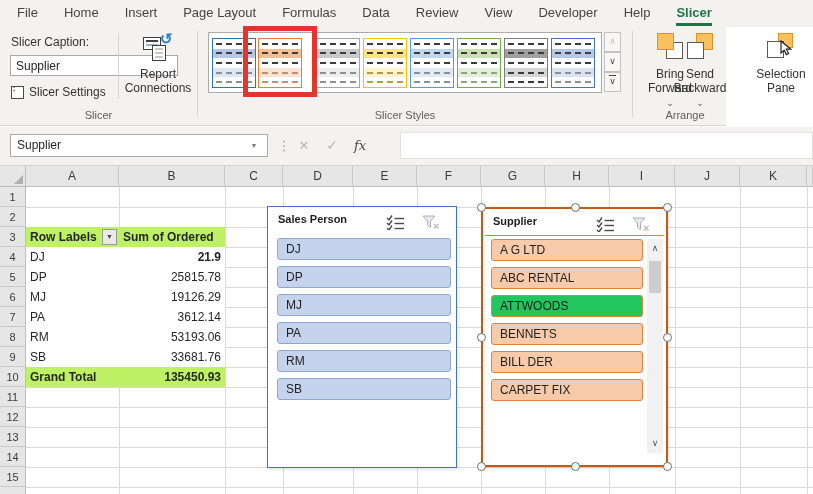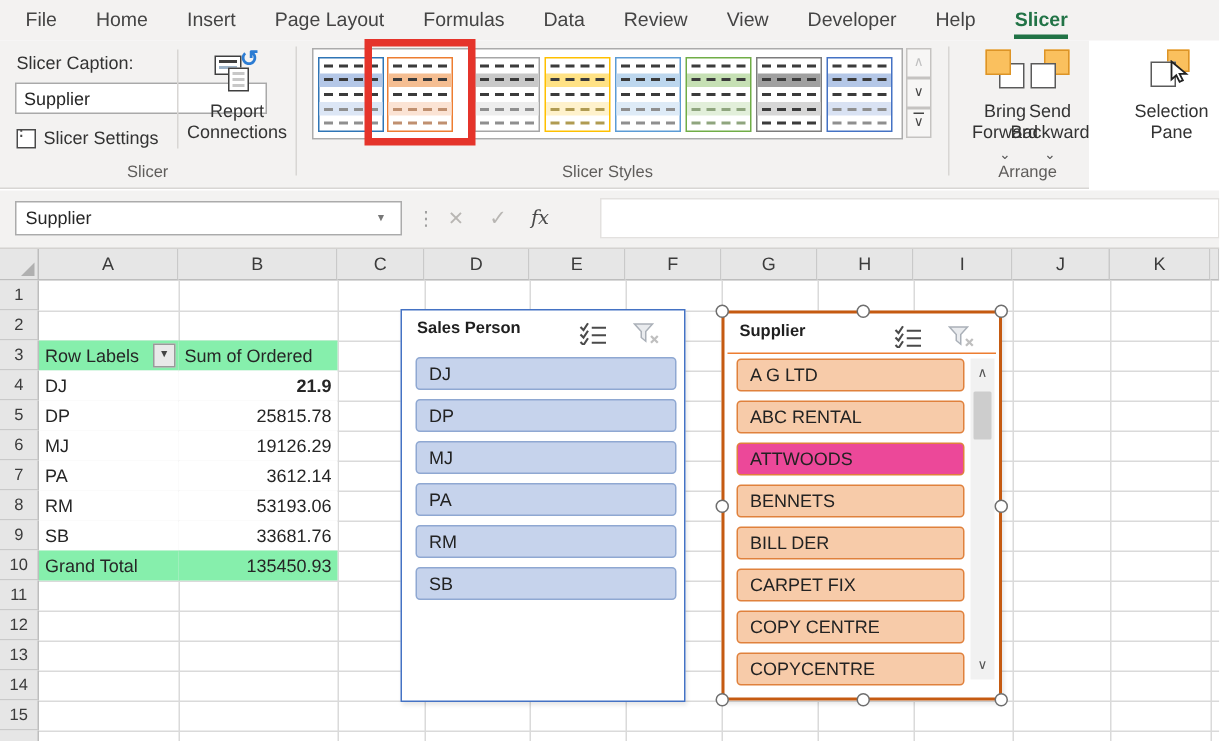--- a/index.html
+++ b/index.html
@@ -57,7 +57,7 @@
   .gvl{position:absolute;top:21px;bottom:0;width:1px;background:#dadada}
   .ghl{position:absolute;left:26px;right:0;height:1px;background:#dadada}
   .pcell{position:absolute;height:20px;line-height:20px;white-space:nowrap;overflow:hidden}
-  .pfill{background:#86efac;font-weight:normal}
+  .pfill{background:#bef264;font-weight:bold}
   .num{text-align:right;padding-right:4px}
   .lbl{padding-left:4px}
   #pivDrop{position:absolute;left:102px;top:63px;width:15px;height:16px;background:#e9e9e9;border:1px solid #9a9a9a;font-size:7px;color:#444;text-align:center;line-height:14px}

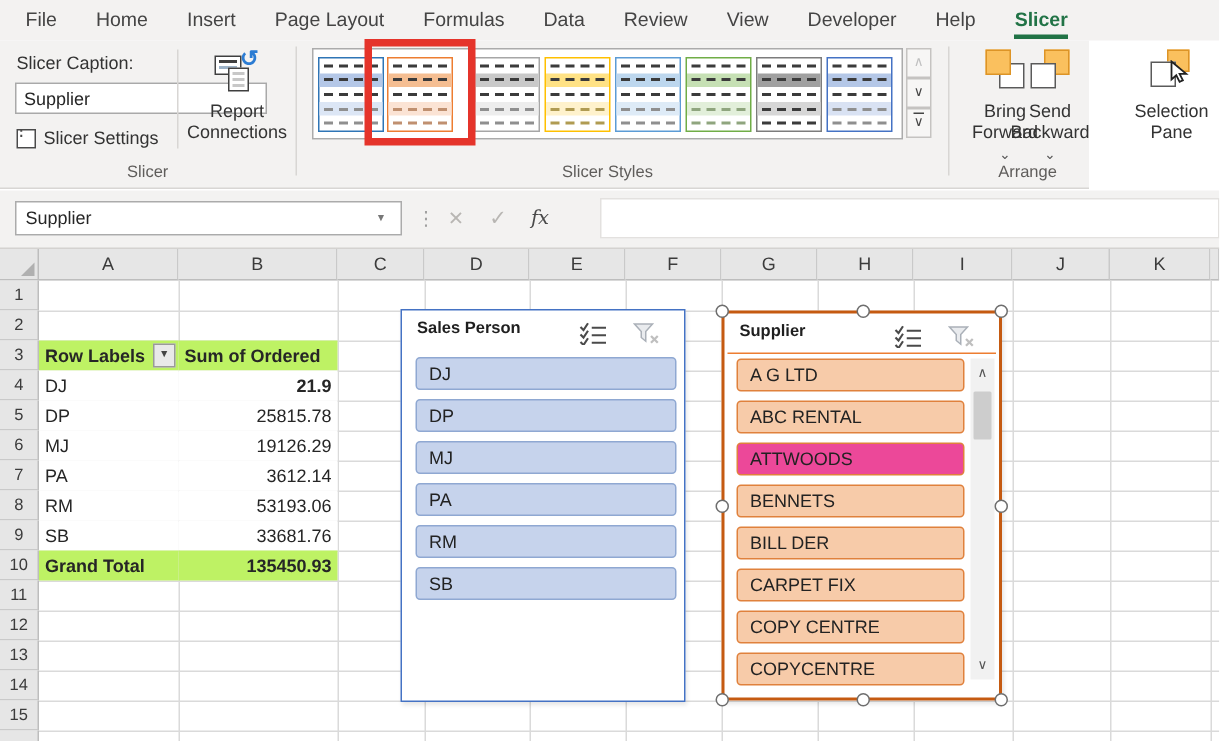--- a/index.html
+++ b/index.html
@@ -413,7 +413,7 @@
       <div style="left: 2px; right: 2px; top: 26px; height: 1px; background: rgb(237, 125, 49); position: absolute;"></div>
       <div class="slItem" style="left: 8px; top: 30px; width: 152px; background: rgb(247, 203, 169); border: 1px solid rgb(224, 129, 60);">A G LTD</div>
       <div class="slItem" style="left: 8px; top: 58px; width: 152px; background: rgb(247, 203, 169); border: 1px solid rgb(224, 129, 60);">ABC RENTAL</div>
-      <div class="slItem" style="left: 8px; top: 86px; width: 152px; background: #ec4899; border: 1px solid rgb(224, 129, 60);">ATTWOODS</div>
+      <div class="slItem" style="left: 8px; top: 86px; width: 152px; background: #22c55e; border: 1px solid rgb(224, 129, 60);">ATTWOODS</div>
       <div class="slItem" style="left: 8px; top: 114px; width: 152px; background: rgb(247, 203, 169); border: 1px solid rgb(224, 129, 60);">BENNETS</div>
       <div class="slItem" style="left: 8px; top: 170px; width: 152px; background: rgb(247, 203, 169); border: 1px solid rgb(224, 129, 60);">CARPET FIX</div>
       <div class="slItem" style="left: 8px; top: 142px; width: 152px; background: rgb(247, 203, 169); border: 1px solid rgb(224, 129, 60);">BILL DER</div>

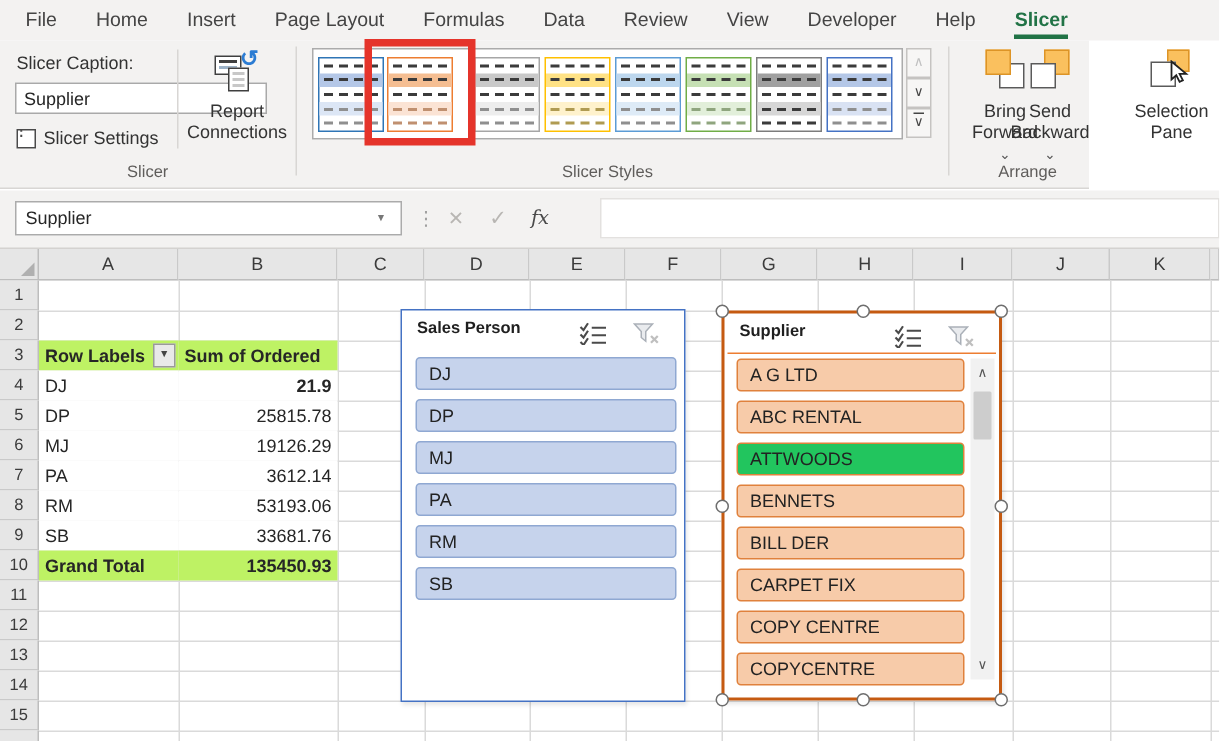--- a/index.html
+++ b/index.html
@@ -417,7 +417,6 @@
       <div class="slItem" style="left: 8px; top: 114px; width: 152px; background: rgb(247, 203, 169); border: 1px solid rgb(224, 129, 60);">BENNETS</div>
       <div class="slItem" style="left: 8px; top: 170px; width: 152px; background: rgb(247, 203, 169); border: 1px solid rgb(224, 129, 60);">CARPET FIX</div>
       <div class="slItem" style="left: 8px; top: 142px; width: 152px; background: rgb(247, 203, 169); border: 1px solid rgb(224, 129, 60);">BILL DER</div>
-      <div class="slItem" style="left: 8px; top: 198px; width: 152px; background: rgb(247, 203, 169); border: 1px solid rgb(224, 129, 60);">COPY CENTRE</div>
       <div class="slItem" style="left: 8px; top: 226px; width: 152px; background: rgb(247, 203, 169); border: 1px solid rgb(224, 129, 60);">COPYCENTRE</div>
       <div class="sTrack" style="left: 164px; top: 30px; width: 16px; height: 214px;">
         <div class="sBtn" style="top: 0px;">∧</div>

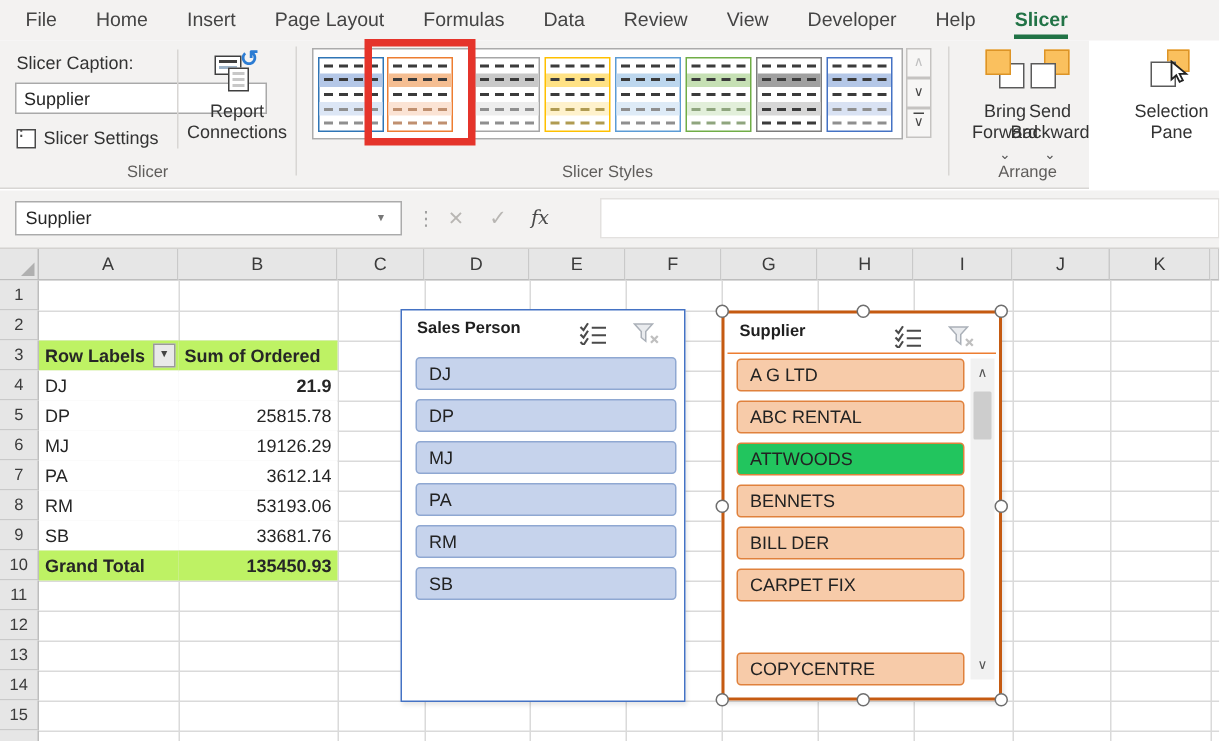--- a/index.html
+++ b/index.html
@@ -417,7 +417,6 @@
       <div class="slItem" style="left: 8px; top: 114px; width: 152px; background: rgb(247, 203, 169); border: 1px solid rgb(224, 129, 60);">BENNETS</div>
       <div class="slItem" style="left: 8px; top: 170px; width: 152px; background: rgb(247, 203, 169); border: 1px solid rgb(224, 129, 60);">CARPET FIX</div>
       <div class="slItem" style="left: 8px; top: 142px; width: 152px; background: rgb(247, 203, 169); border: 1px solid rgb(224, 129, 60);">BILL DER</div>
-      <div class="slItem" style="left: 8px; top: 226px; width: 152px; background: rgb(247, 203, 169); border: 1px solid rgb(224, 129, 60);">COPYCENTRE</div>
       <div class="sTrack" style="left: 164px; top: 30px; width: 16px; height: 214px;">
         <div class="sBtn" style="top: 0px;">∧</div>
         <div class="sBtn" style="bottom: 0px;">∨</div>

